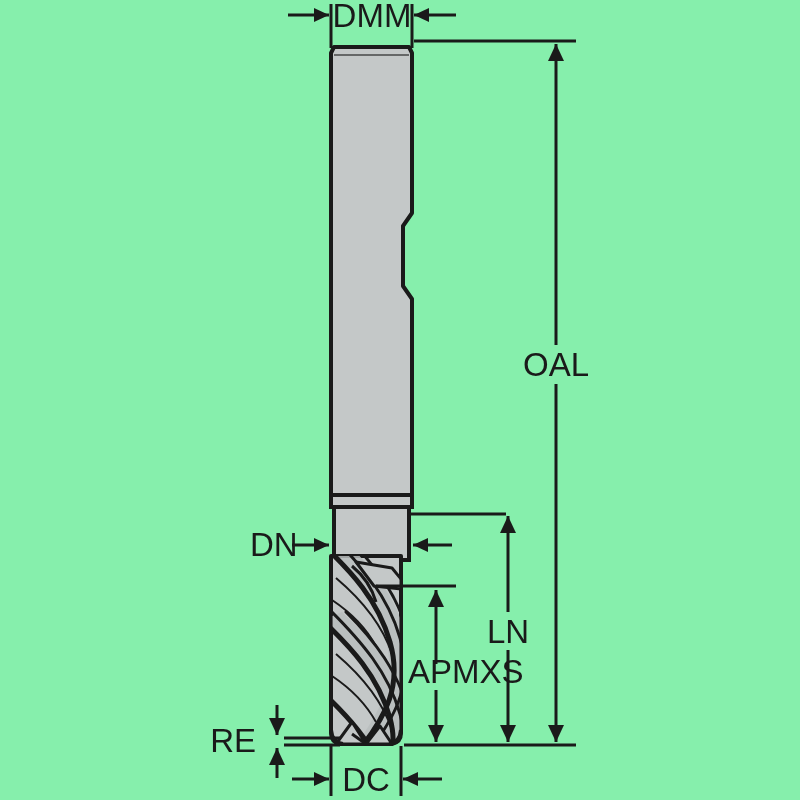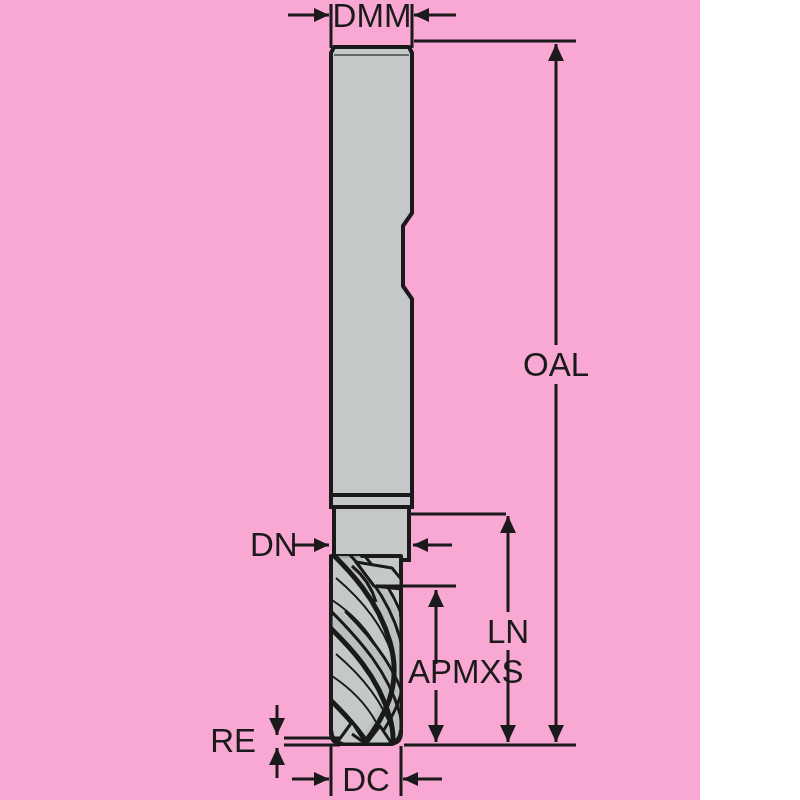--- a/index.html
+++ b/index.html
@@ -9,9 +9,9 @@
   }
   #stage {
     position: relative;
-    width: 700px;
+    width: 800px;
     height: 800px;
-    background: #f9a8d4;
+    background: #86efac;
     font-family: "Liberation Sans", sans-serif;
     overflow: hidden;
   }

